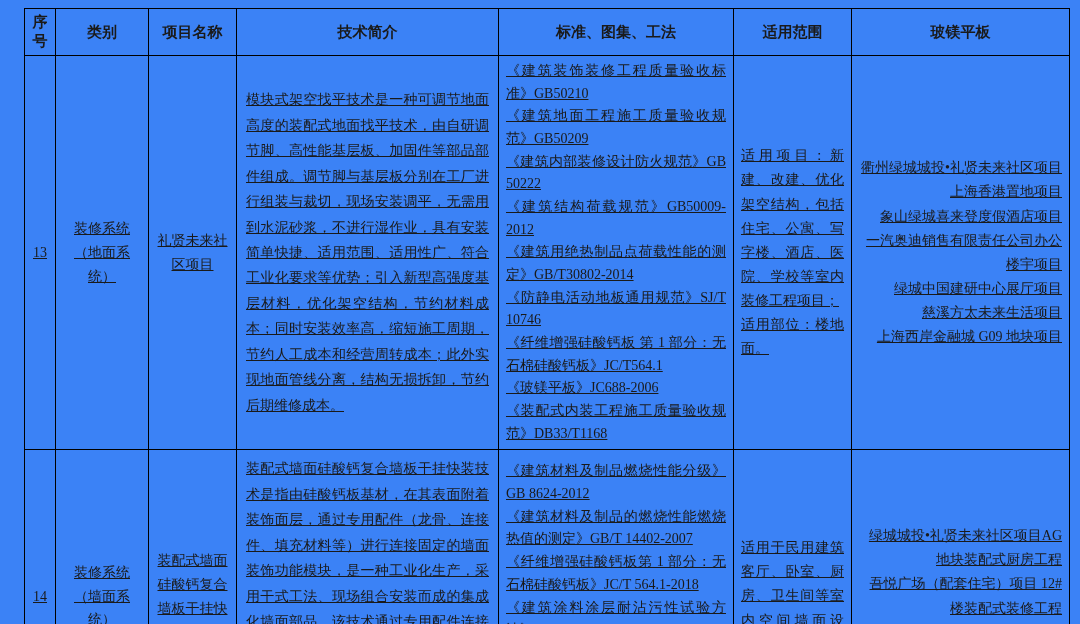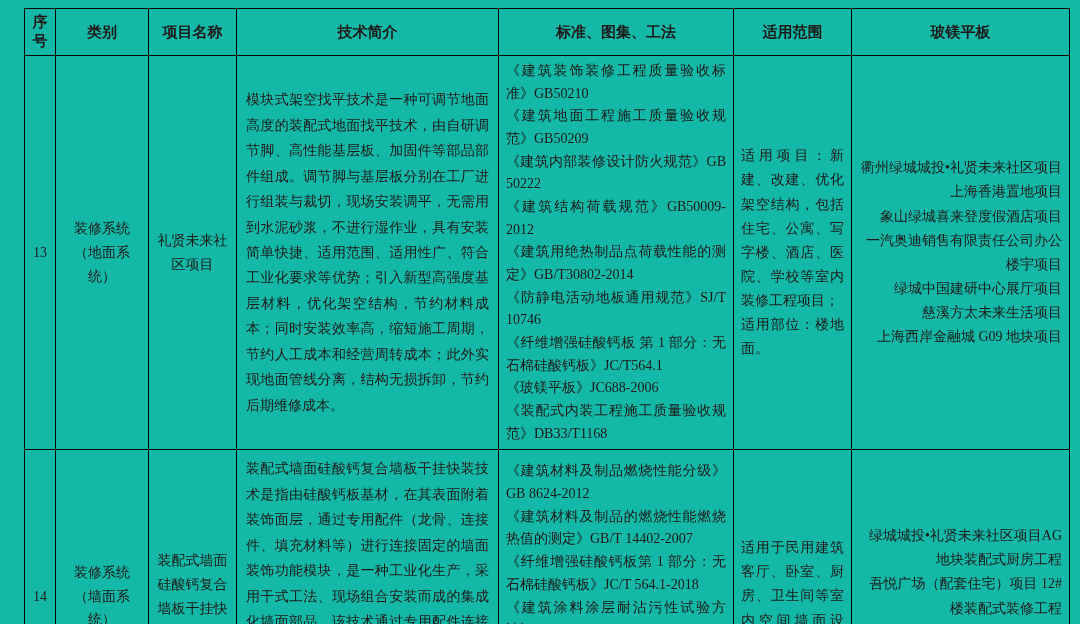--- a/index.html
+++ b/index.html
@@ -6,7 +6,7 @@
   .page {
     width: 1080px;
     height: 624px;
-    background: #14b8a6;
+    background: #3b82f6;
     box-sizing: border-box;
     padding: 8px 10px 0 24px;
     font-family: "Liberation Serif", "DejaVu Serif", serif;

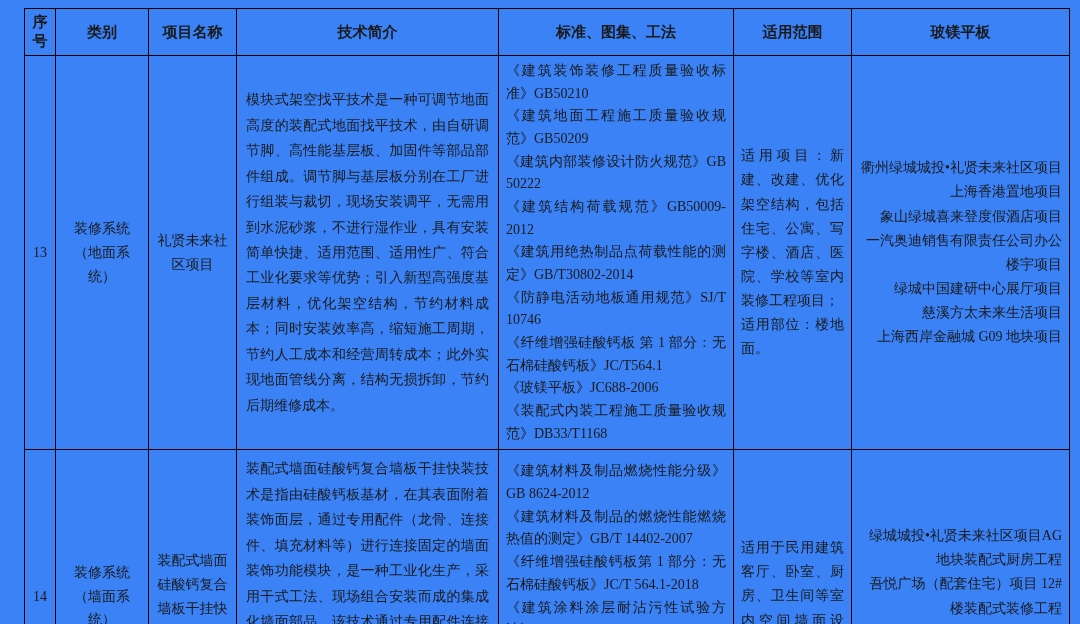--- a/index.html
+++ b/index.html
@@ -37,6 +37,7 @@
   .doc-table td {
     font-size: 14px;
     padding: 4px 7px;
+    text-decoration: underline;
   }
   td.c-center { text-align: center; line-height: 1.7; }
   td.c-intro  { text-align: justify; line-height: 1.82; padding: 6px 9px; }

